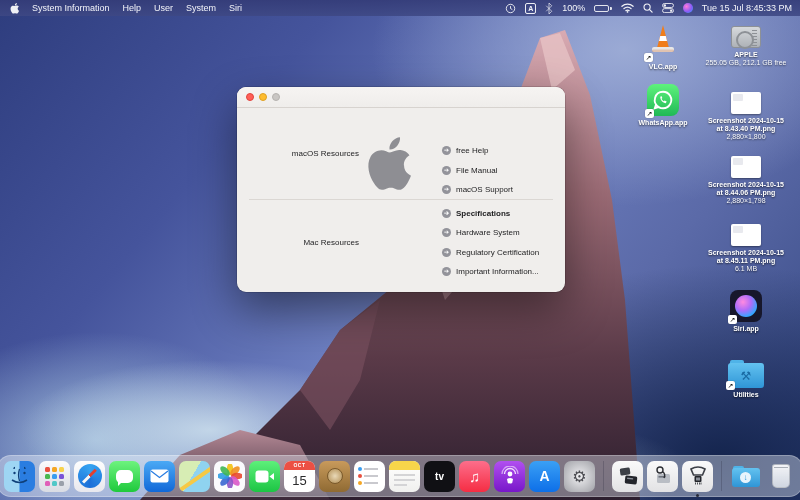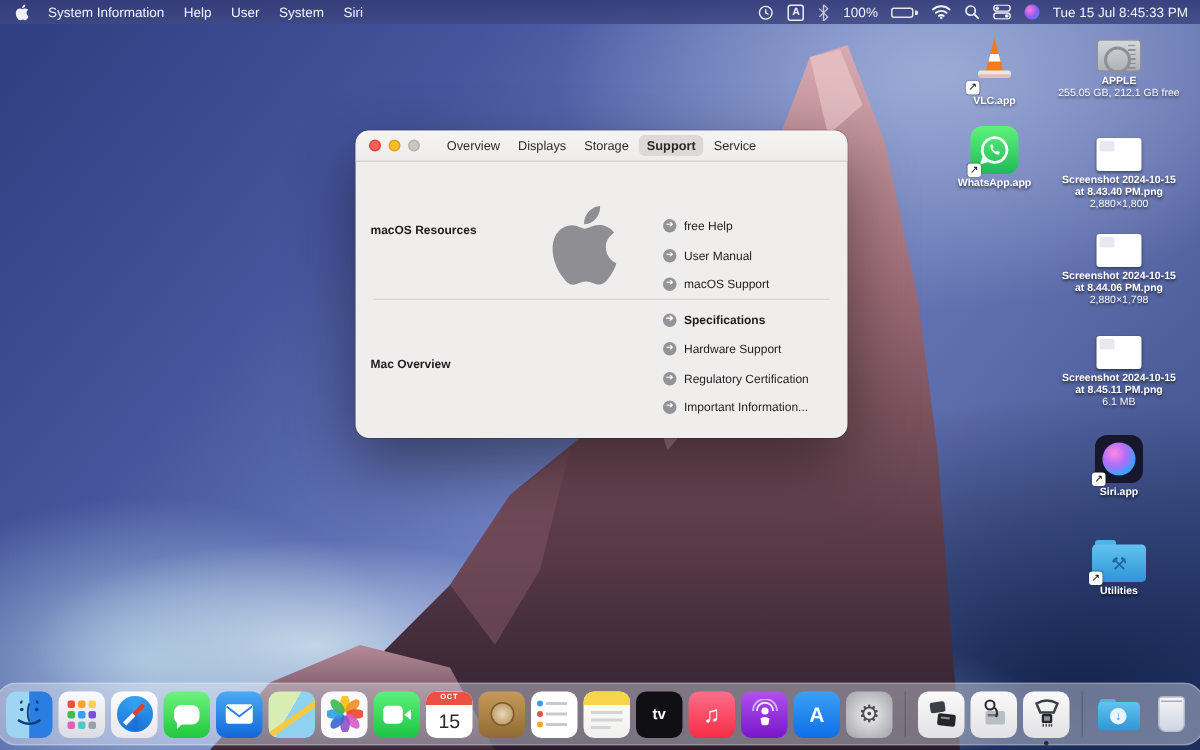--- a/index.html
+++ b/index.html
@@ -324,13 +324,6 @@
         <span class="light l-yellow"></span>
         <span class="light l-gray"></span>
       </div>
-      <div class="tabs">
-        <span class="tab">Overview</span>
-        <span class="tab">Displays</span>
-        <span class="tab">Storage</span>
-        <span class="tab sel">Support</span>
-        <span class="tab">Service</span>
-      </div>
     </div>
 
     <div class="sect" style="top:21px; height:91px;">

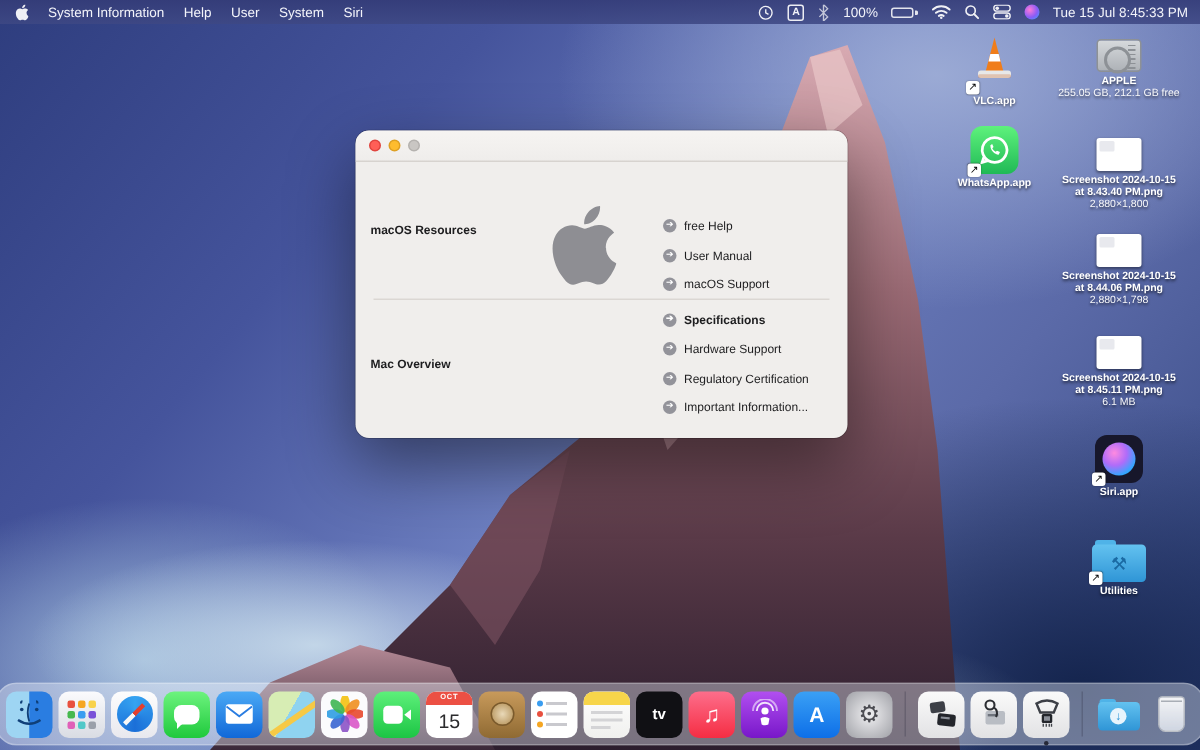--- a/index.html
+++ b/index.html
@@ -50,8 +50,8 @@
   .tab.sel { background:#dcd9d6; font-weight:bold; }
 
   .sect { position:absolute; left:0; width:328px; }
-  .sect-label { position:absolute; left:10px; width:112px; text-align:left;
-    font-size:8px; font-weight:bold; color:#1d1d1f; }
+  .sect-label { position:absolute; left:10px; width:112px; text-align:right;
+    font-size:8px; font-weight:normal; color:#1d1d1f; }
   .divider { position:absolute; left:12px; right:12px; top:112px; height:1px; background:#dbd7d3; }
   .linkrow { position:absolute; left:205px; display:flex; align-items:center; gap:5px; cursor:pointer; }
   .linkrow .circ { width:9px; height:9px; border-radius:50%; background:#93939a; color:#fff;

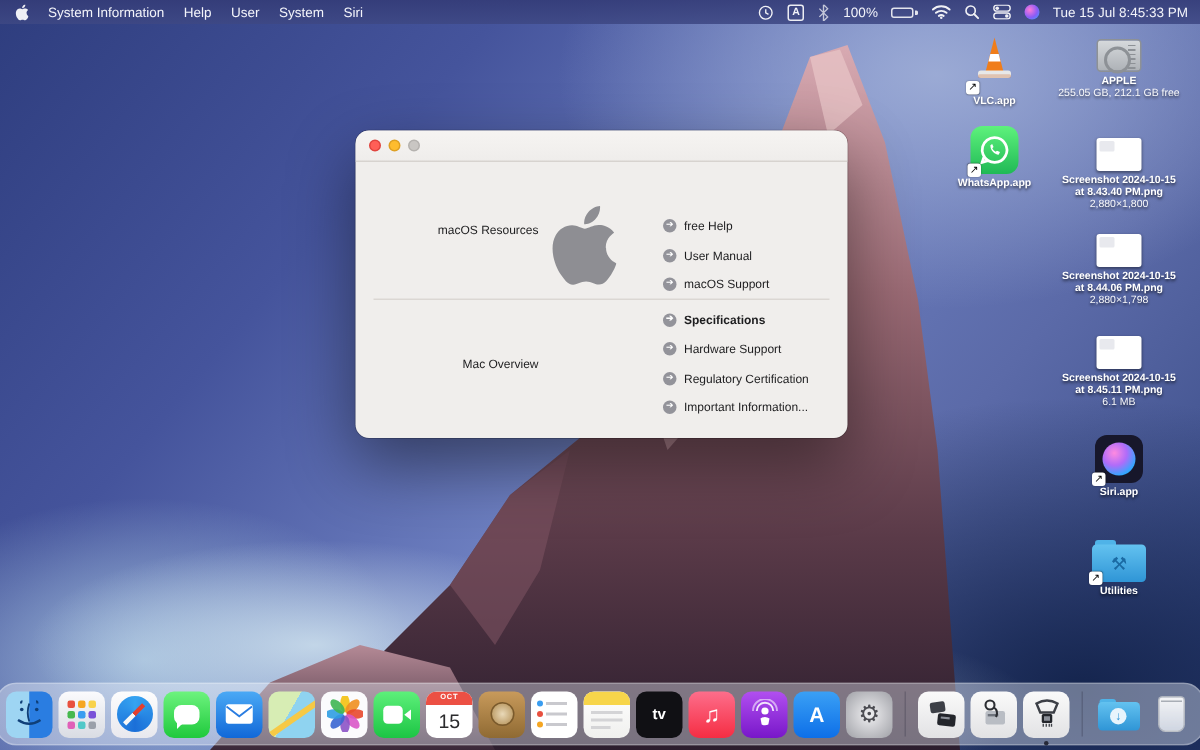--- a/index.html
+++ b/index.html
@@ -339,7 +339,7 @@
       </div>
       <div class="linkrow" style="top:58px;">
         <span class="circ">➔</span>
-        <span class="ltxt">User Manual</span>
+        <span class="ltxt">File Manual</span>
       </div>
       <div class="linkrow" style="top:77px;">
         <span class="circ">➔</span>

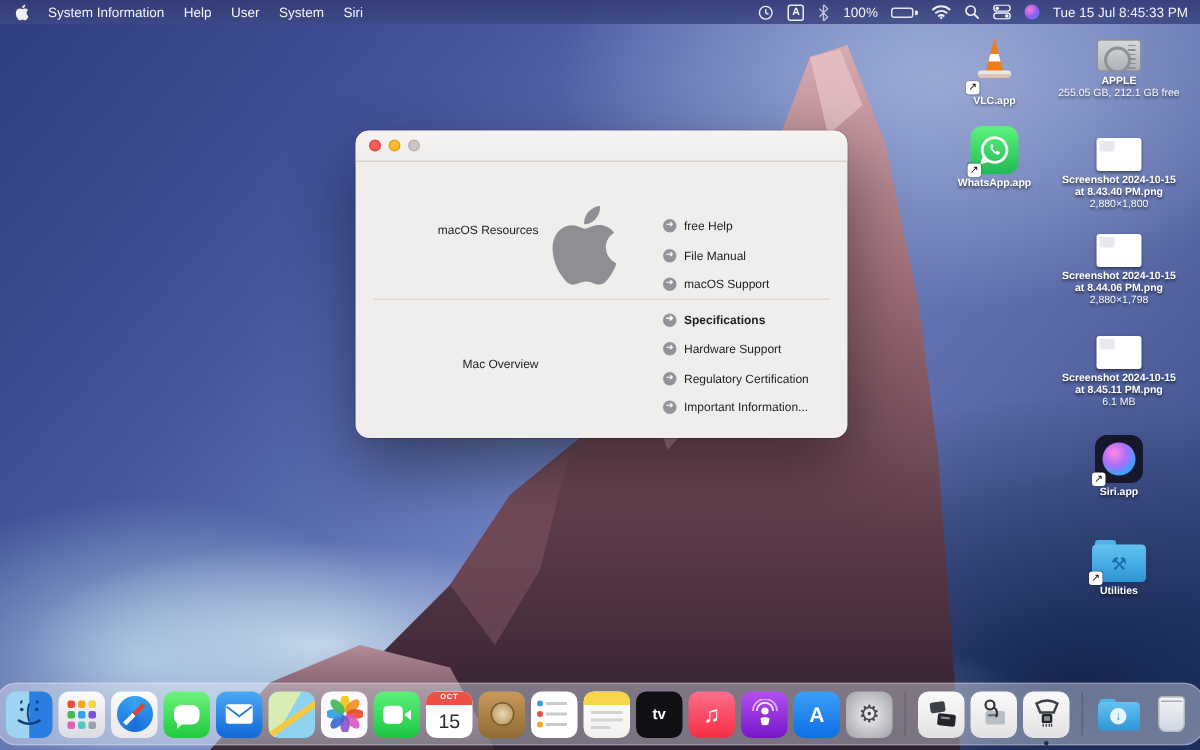--- a/index.html
+++ b/index.html
@@ -358,7 +358,7 @@
       </div>
       <div class="linkrow" style="top:28px;">
         <span class="circ">➔</span>
-        <span class="ltxt">Hardware Support</span>
+        <span class="ltxt">Hardware System</span>
       </div>
       <div class="linkrow" style="top:48px;">
         <span class="circ">➔</span>

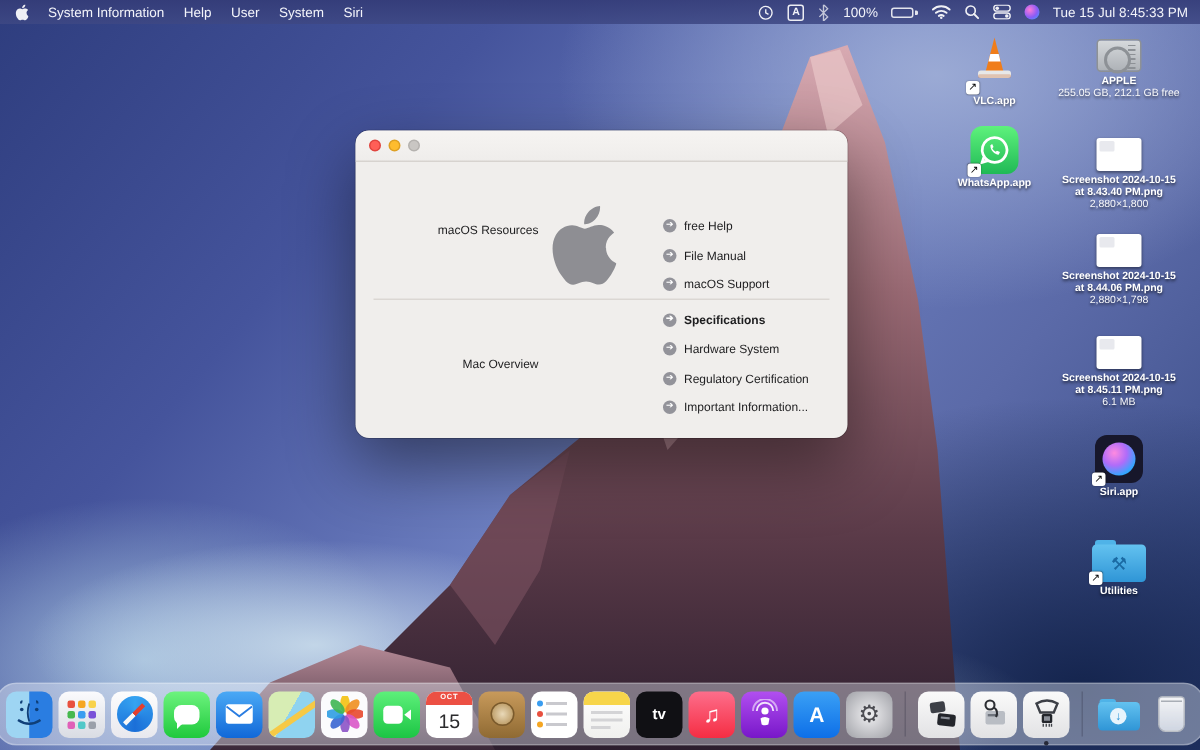--- a/index.html
+++ b/index.html
@@ -350,7 +350,7 @@
     <div class="divider"></div>
 
     <div class="sect" style="top:113px; height:92px;">
-      <span class="sect-label" style="top:38px;">Mac Overview</span>
+      <span class="sect-label" style="top:38px;">Mac Resources</span>
 
       <div class="linkrow" style="top:9px;font-weight:bold;">
         <span class="circ">➔</span>

